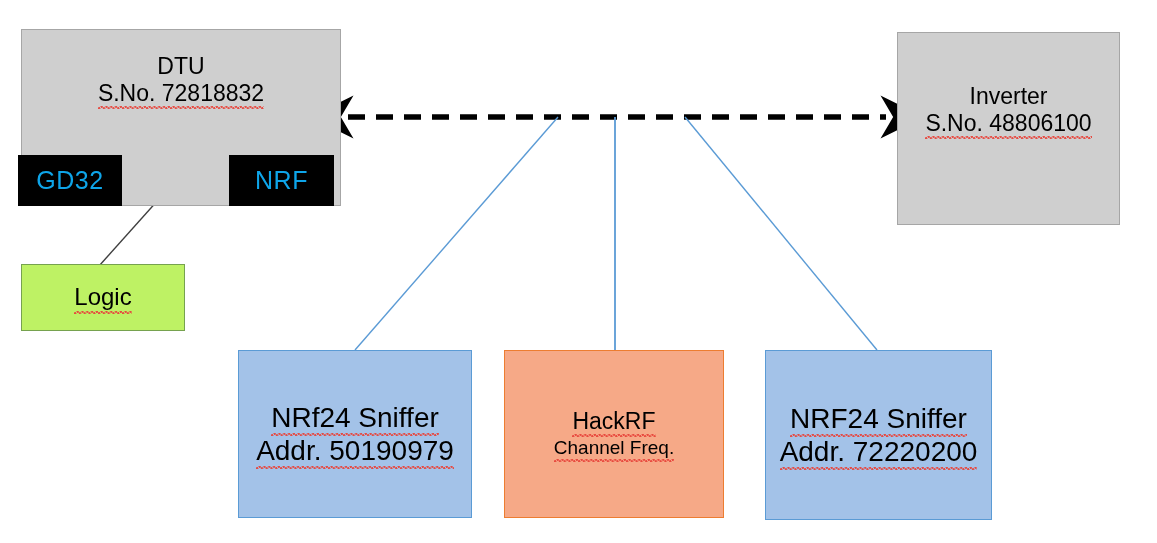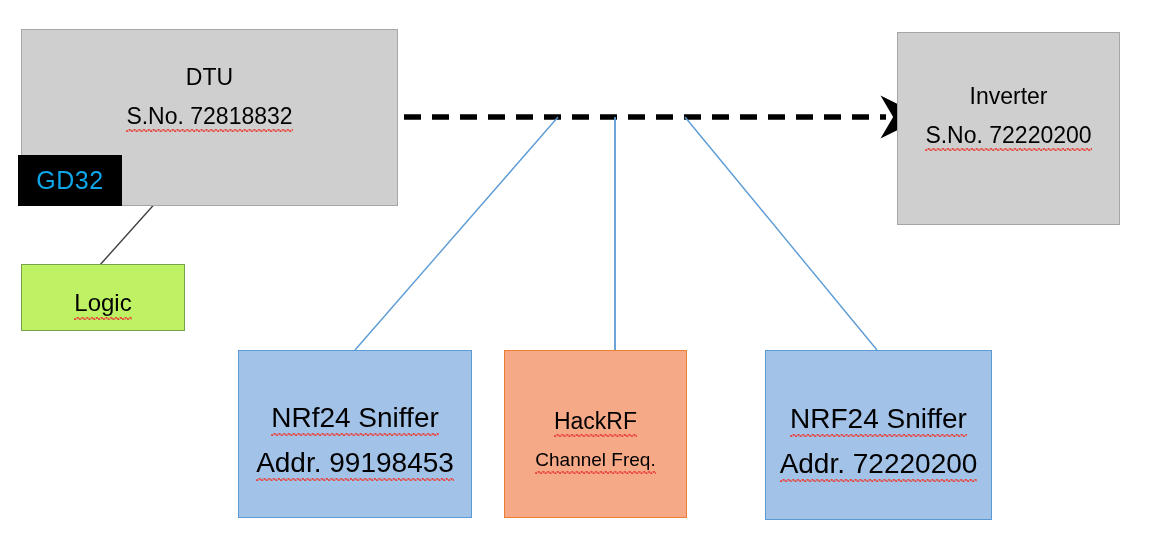--- a/index.html
+++ b/index.html
@@ -34,10 +34,10 @@
   .dtu-block {
     left: 21px;
     top: 29px;
-    width: 377px;
+    width: 320px;
     height: 177px;
     justify-content: flex-start;
-    padding-top: 34px;
+    padding-top: 23px;
   }
   .inverter-block {
     left: 897px;

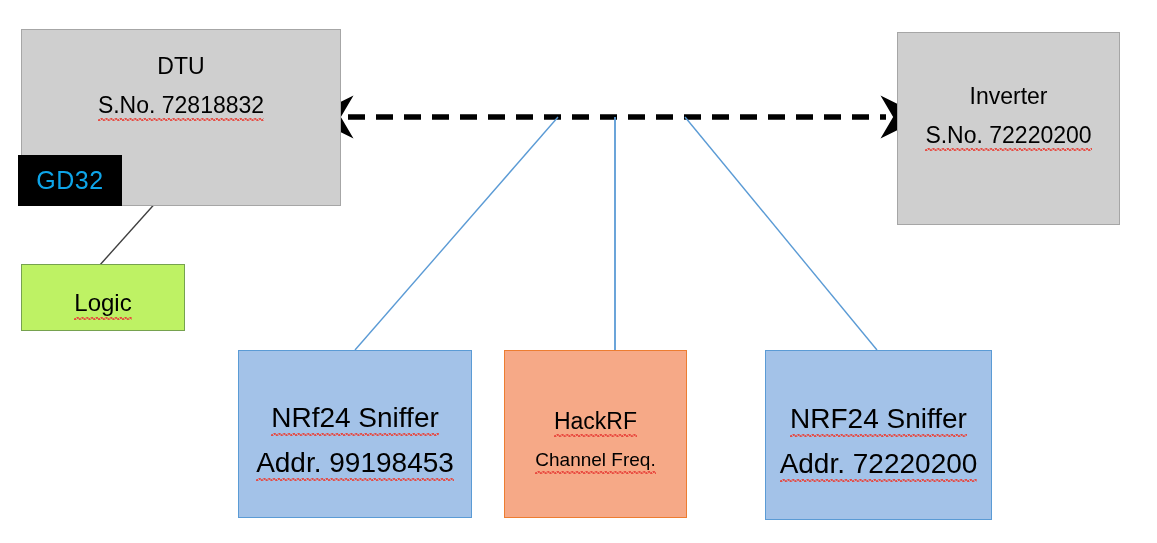--- a/index.html
+++ b/index.html
@@ -126,7 +126,6 @@
   .squiggle {
     position: relative;
     display: inline-block;
-    margin-top: 12px;
   }
   .squiggle::after {
     content: "";

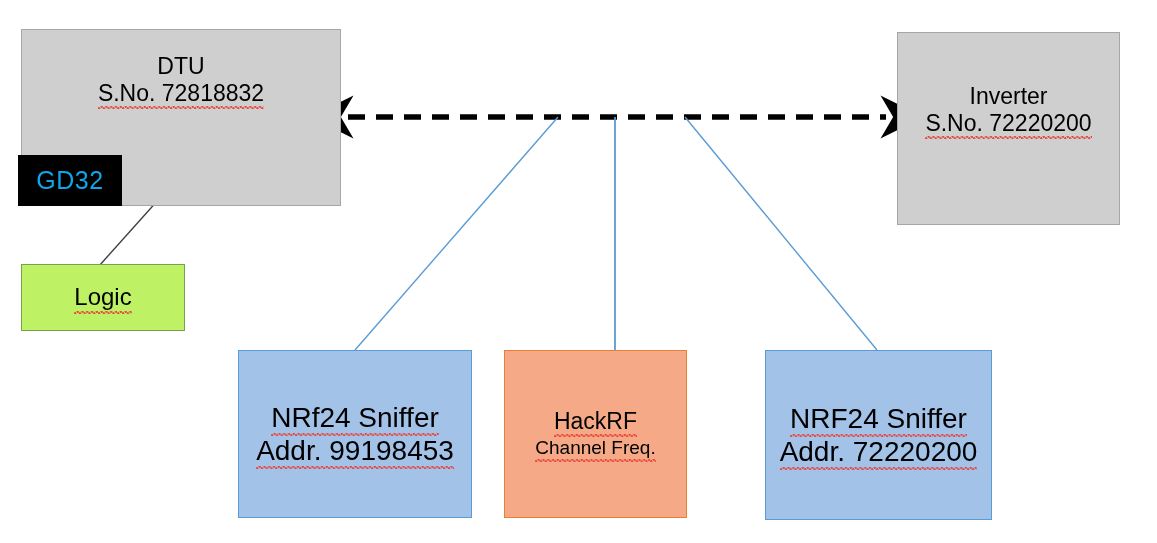--- a/index.html
+++ b/index.html
@@ -204,7 +204,7 @@
   <div class="box grey-block inverter-block">
     <div class="grey-title">Inverter</div>
     <div class="grey-sub">
-      <span class="squiggle">S.No. 72220200</span>
+      <span class="squiggle">S.No. 48806100</span>
     </div>
   </div>
 

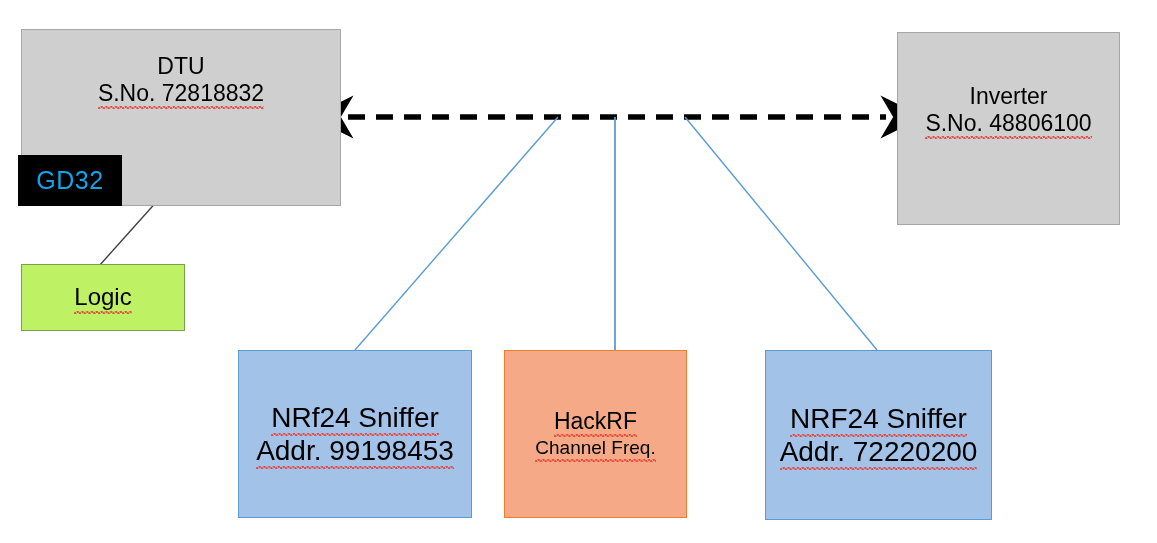--- a/index.html
+++ b/index.html
@@ -196,6 +196,9 @@
     <span>GD32</span>
   </div>
 
+  <div class="chip chip-nrf">
+    <span>NRF</span>
+  </div>
 
   <div class="box logic-block">
     <span class="squiggle">Logic</span>

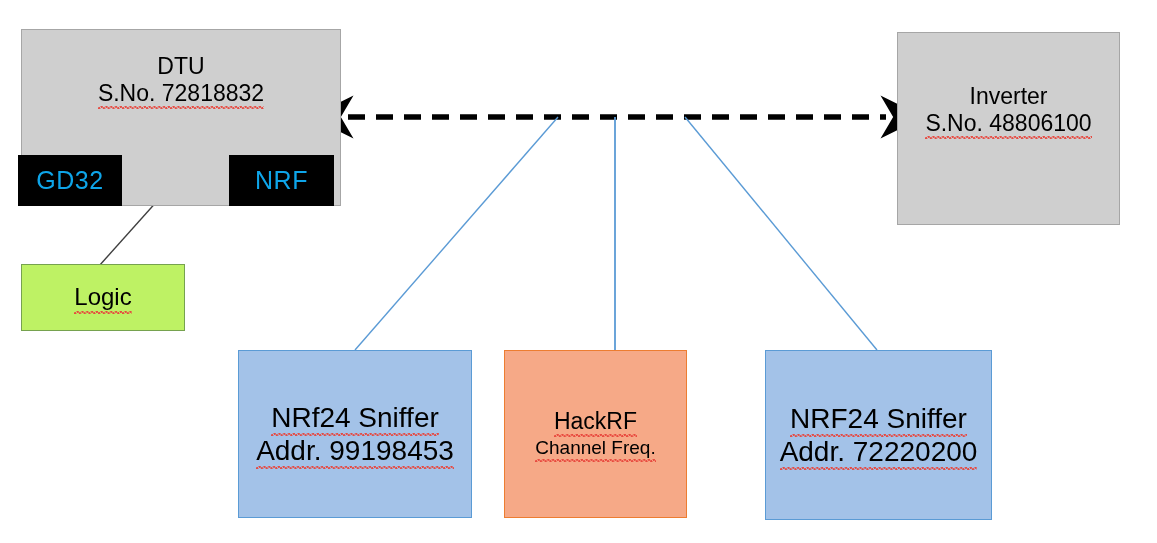--- a/index.html
+++ b/index.html
@@ -110,7 +110,7 @@
   .orange-block {
     left: 504px;
     top: 350px;
-    width: 183px;
+    width: 220px;
     height: 168px;
     background: #f6a987;
     border: 1px solid #ed7d31;

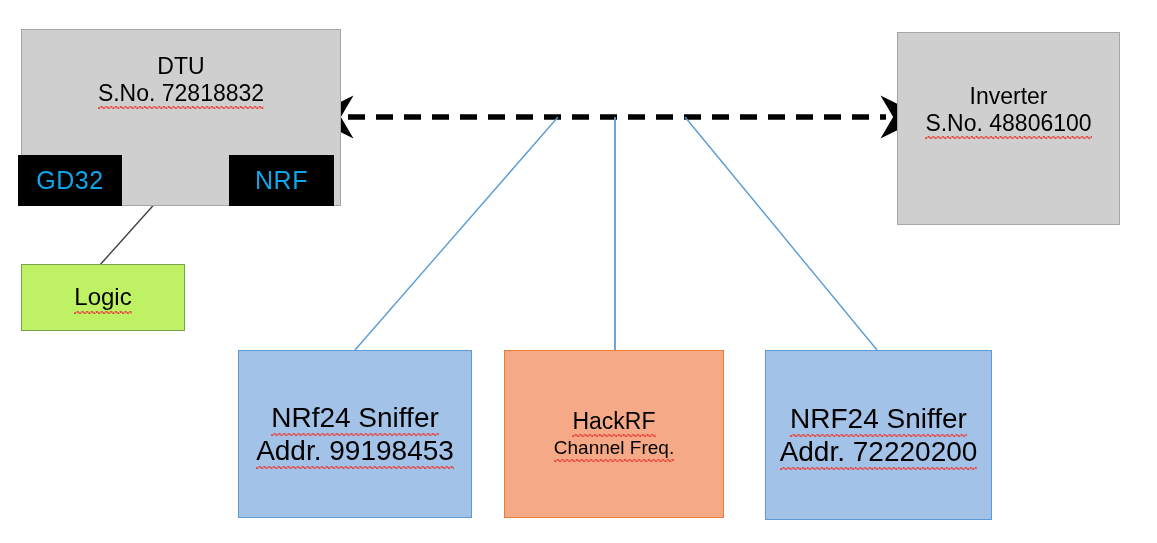--- a/index.html
+++ b/index.html
@@ -216,7 +216,7 @@
       <span class="squiggle">NRf24 Sniffer</span>
     </div>
     <div class="blue-line2">
-      <span class="squiggle">Addr. 99198453</span>
+      <span class="squiggle">Addr. 50190979</span>
     </div>
   </div>
 

